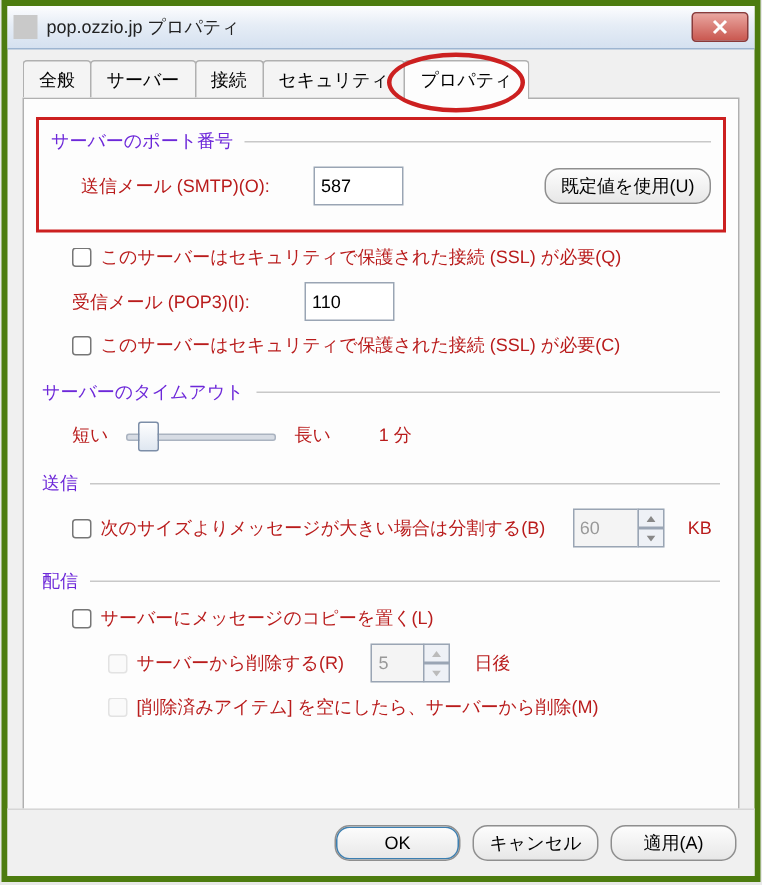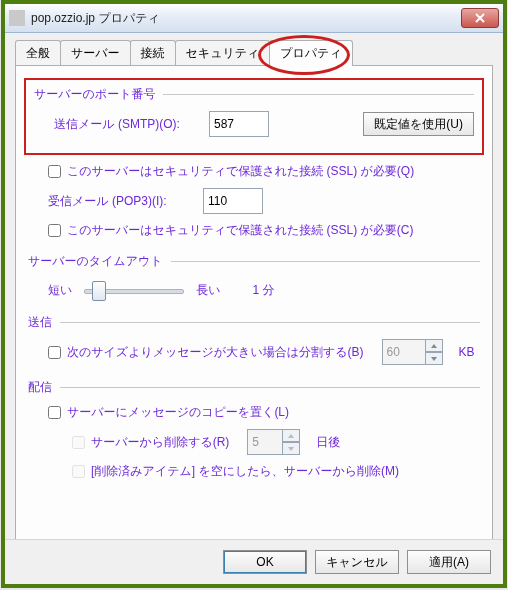--- a/index.html
+++ b/index.html
@@ -23,7 +23,7 @@
   .redbox{border:2px solid #cc2020;padding:6px 8px 10px;margin:-4px -4px 6px;}
   .row{display:flex;align-items:center;margin:8px 0 6px;}
   .indent{padding-left:20px;}
-  .lbl{font-size:12px;color:#6d28d9;}
+  .lbl{font-size:12px;color:#b91c1c;}
   input[type=text].num{width:50px;height:20px;border:1px solid #9aa5b4;padding:2px 4px;font:12px sans-serif;box-sizing:content-box;}
   .btn{height:24px;border:1px solid #8f8f8f;background:linear-gradient(#fdfdfd,#e7e7e7);border-radius:0;padding:0 10px;font:12px "MS UI Gothic",sans-serif;cursor:pointer;}
   .cb{display:flex;align-items:center;gap:6px;margin:8px 0;}

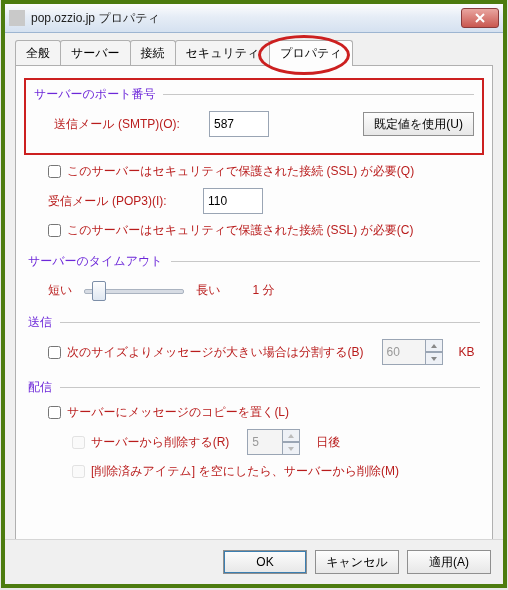--- a/index.html
+++ b/index.html
@@ -25,7 +25,7 @@
   .indent{padding-left:20px;}
   .lbl{font-size:12px;color:#b91c1c;}
   input[type=text].num{width:50px;height:20px;border:1px solid #9aa5b4;padding:2px 4px;font:12px sans-serif;box-sizing:content-box;}
-  .btn{height:24px;border:1px solid #8f8f8f;background:linear-gradient(#fdfdfd,#e7e7e7);border-radius:0;padding:0 10px;font:12px "MS UI Gothic",sans-serif;cursor:pointer;}
+  .btn{height:24px;border:1px solid #8f8f8f;background:linear-gradient(#fdfdfd,#e7e7e7);border-radius:10px;padding:0 10px;font:12px "MS UI Gothic",sans-serif;cursor:pointer;}
   .cb{display:flex;align-items:center;gap:6px;margin:8px 0;}
   .cb input{margin:0;}
   .slider-row{display:flex;align-items:center;gap:12px;margin-top:10px;}

